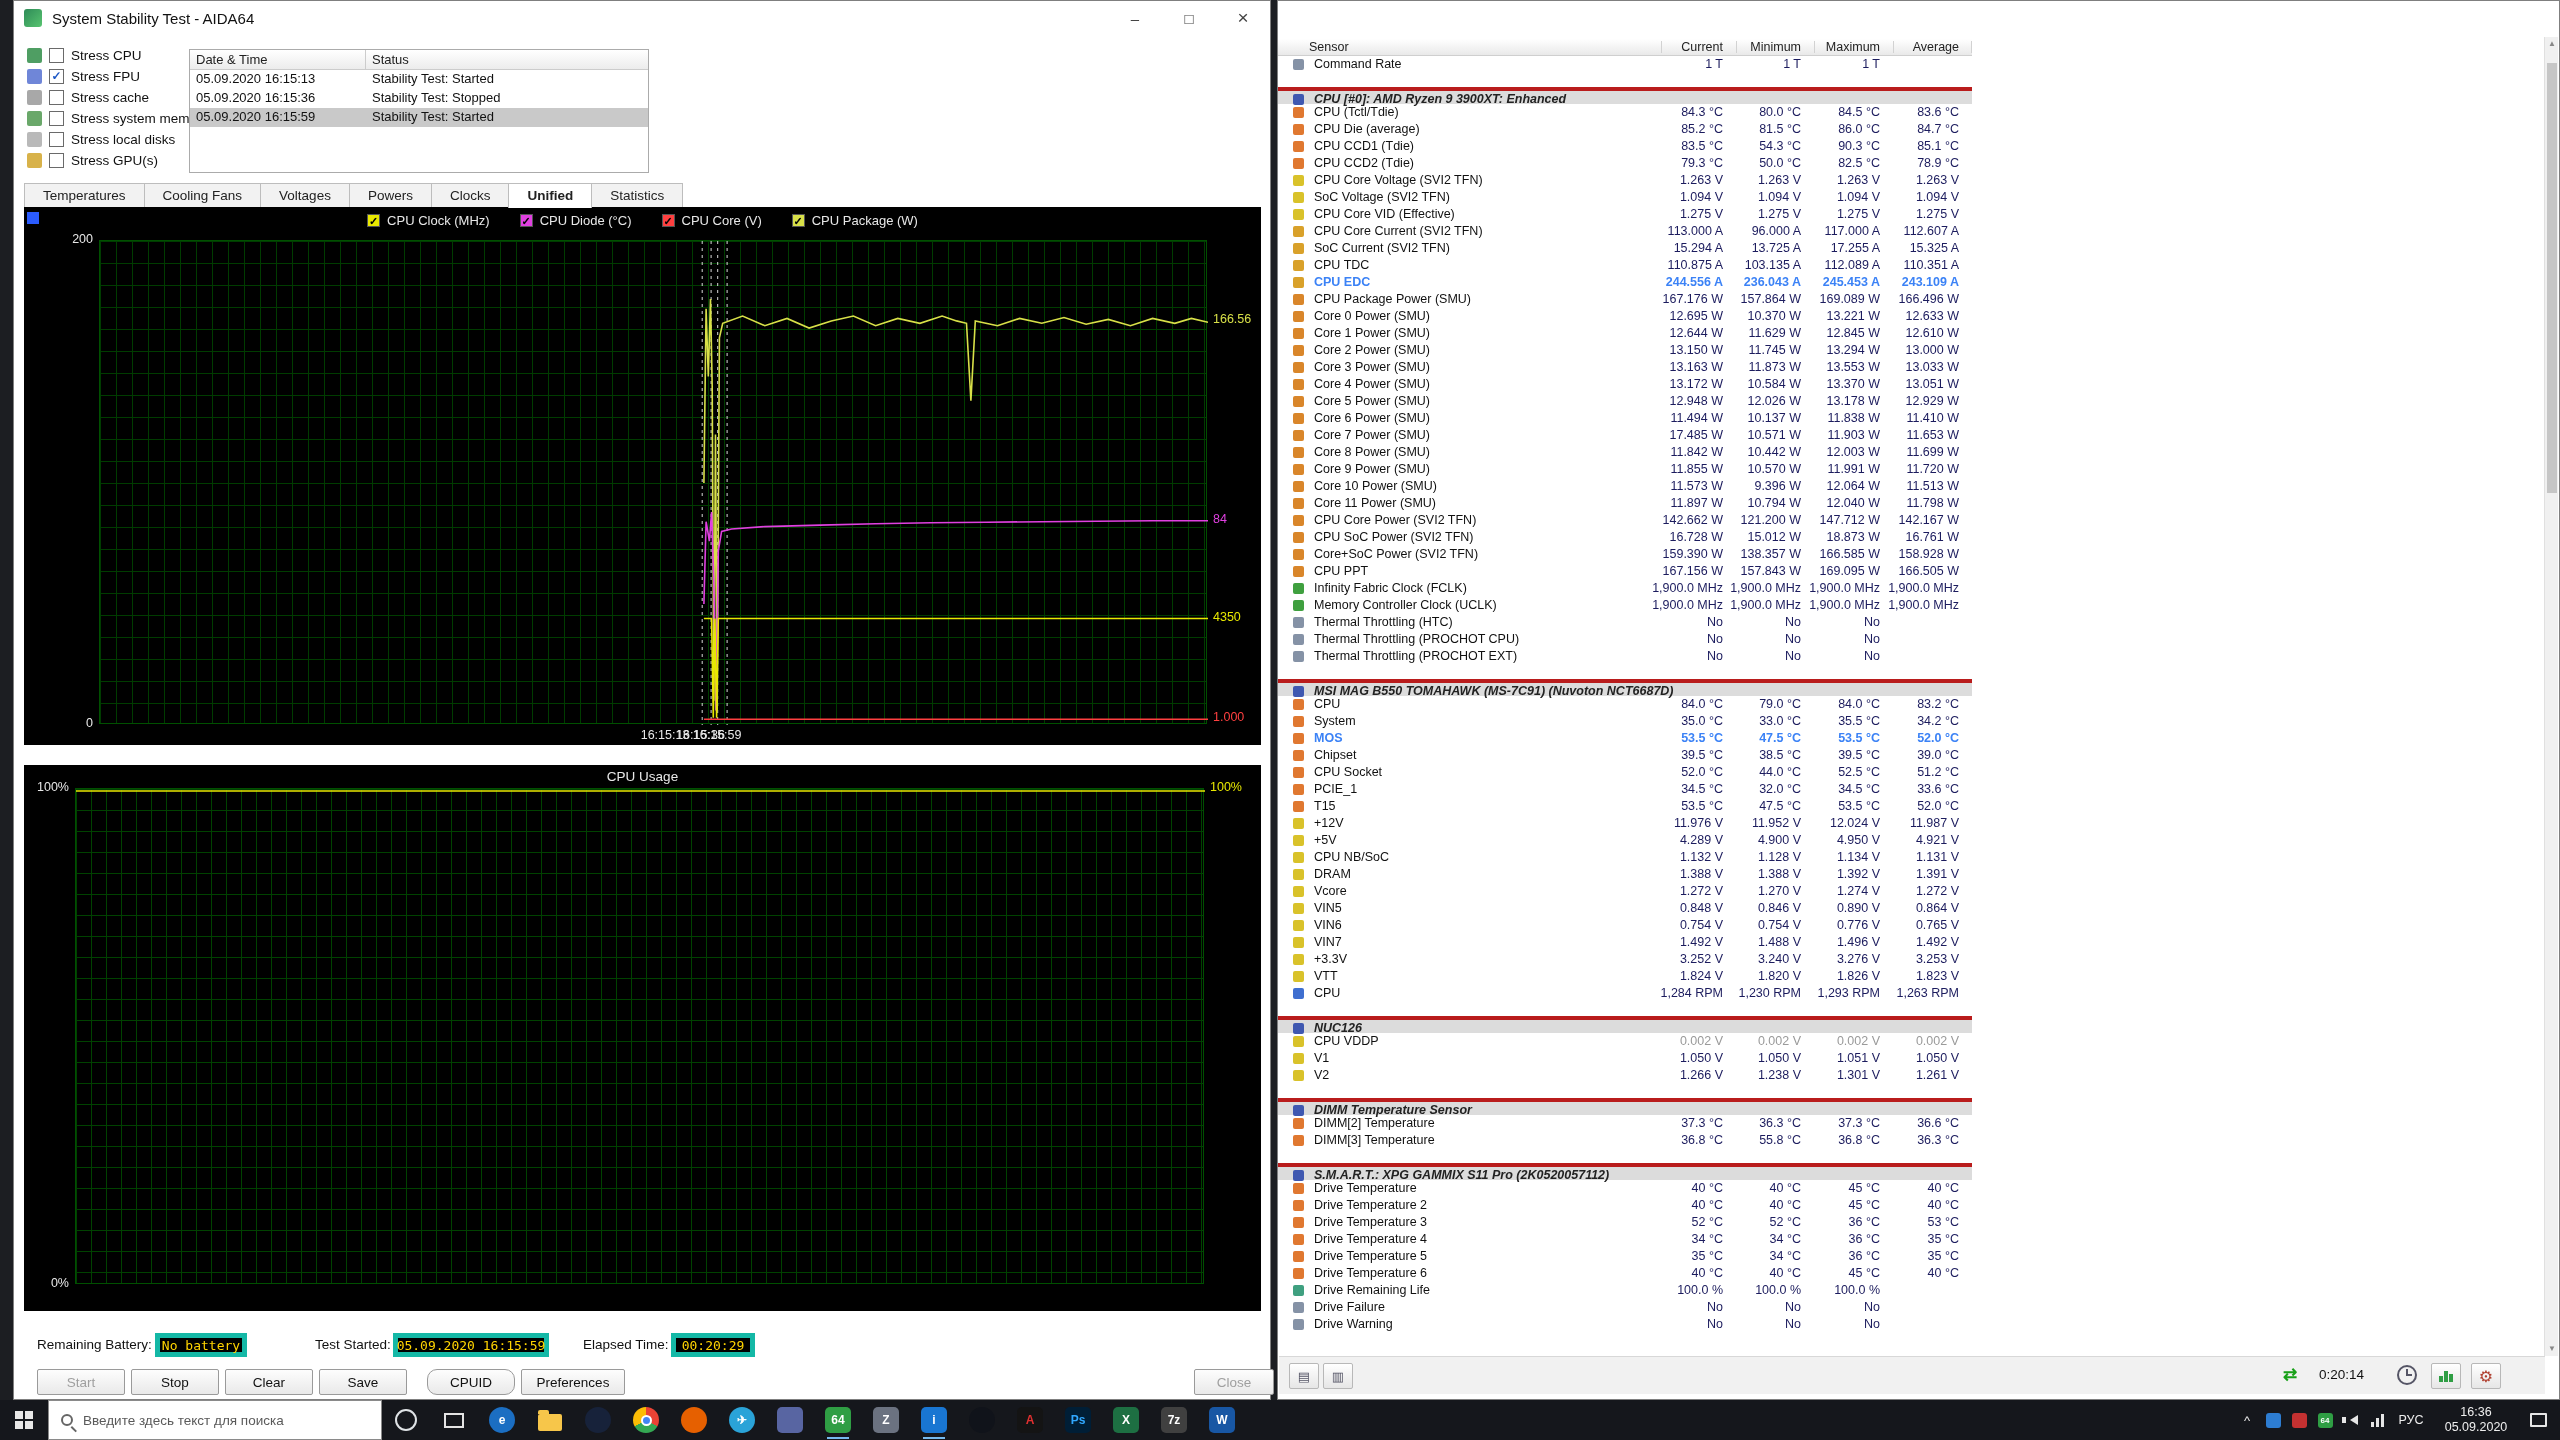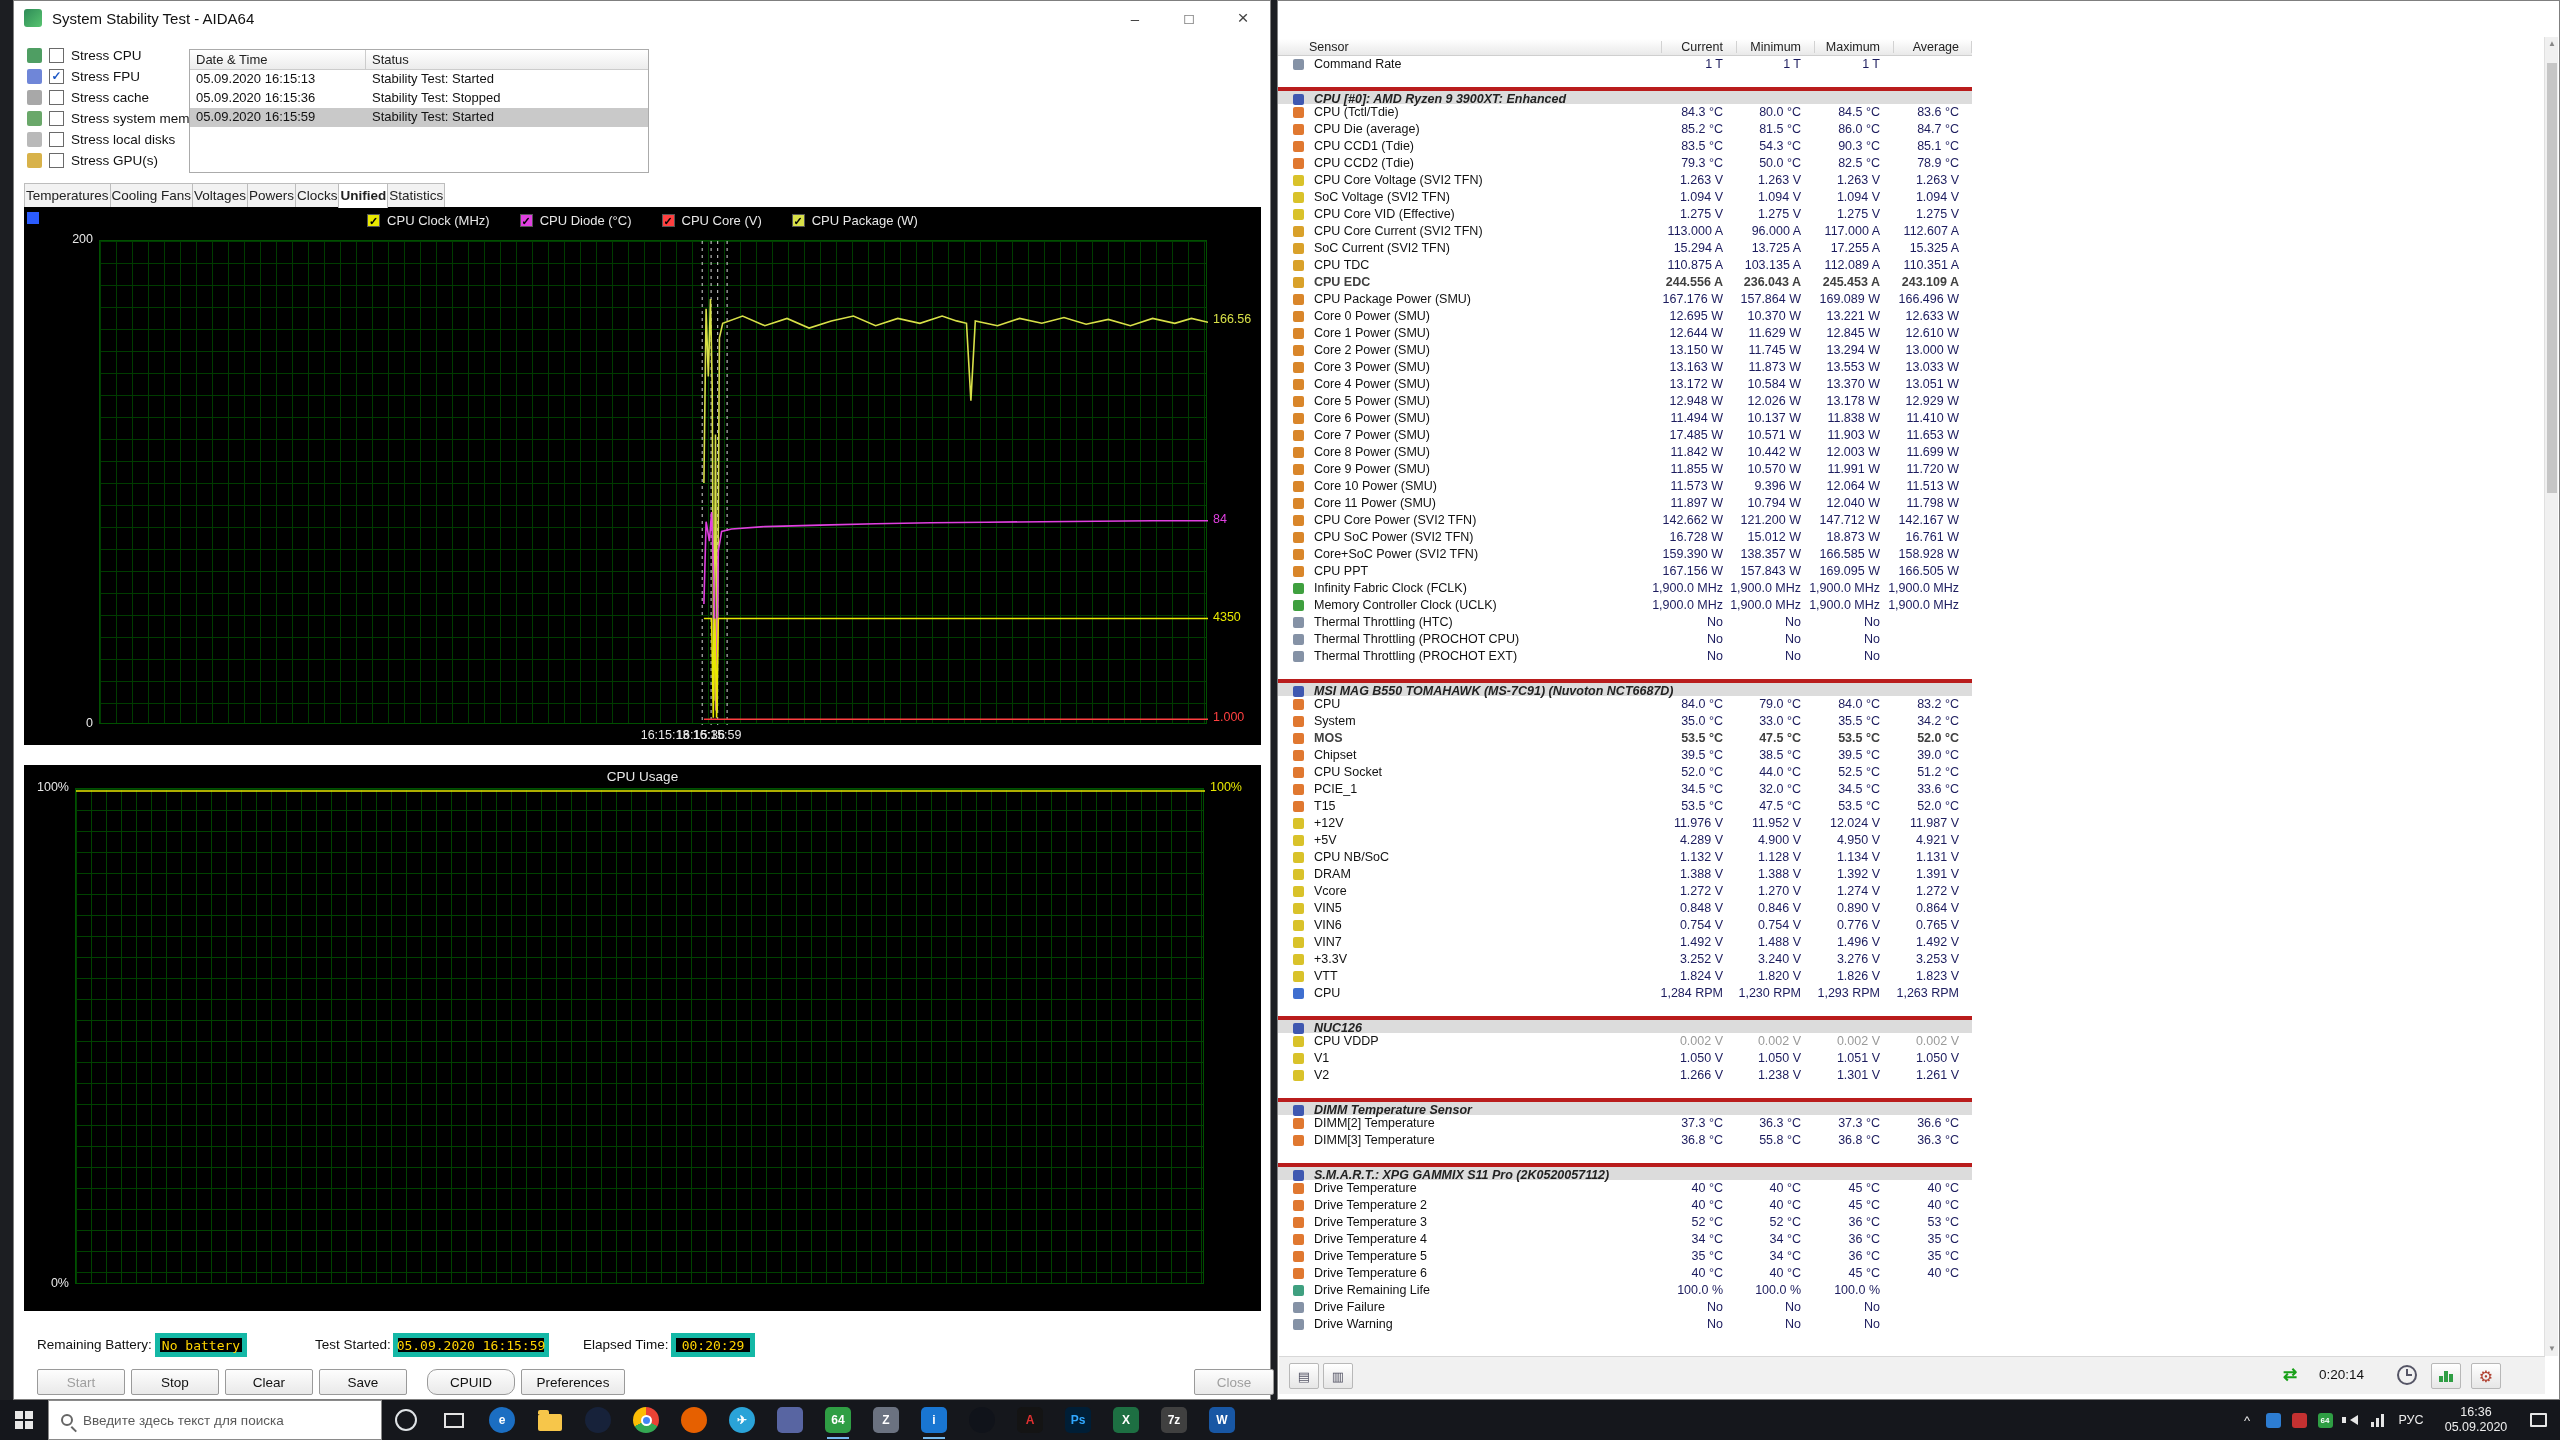--- a/index.html
+++ b/index.html
@@ -34,7 +34,7 @@
 .log-c1{width:176px;padding:1px 6px;white-space:nowrap}
 .log-c2{flex:1;padding:1px 6px;white-space:nowrap}
 #tab-strip{position:absolute;left:10px;top:182px;height:25px;border-bottom:1px solid #c0c0c0;width:1237px}
-.tab{display:inline-block;padding:4px 1px 5px;border:1px solid #bdbdbd;border-bottom:none;background:#f2f2f2;font-size:13.5px;margin-right:-1px;color:#222;position:relative}
+.tab{display:inline-block;padding:4px 18px 5px;border:1px solid #bdbdbd;border-bottom:none;background:#f2f2f2;font-size:13.5px;margin-right:-1px;color:#222;position:relative}
 .tab.active{background:#fff;z-index:2;font-weight:bold}
 .chart{position:absolute;background:#000}
 #chart1{left:10px;top:206px;width:1237px;height:538px}

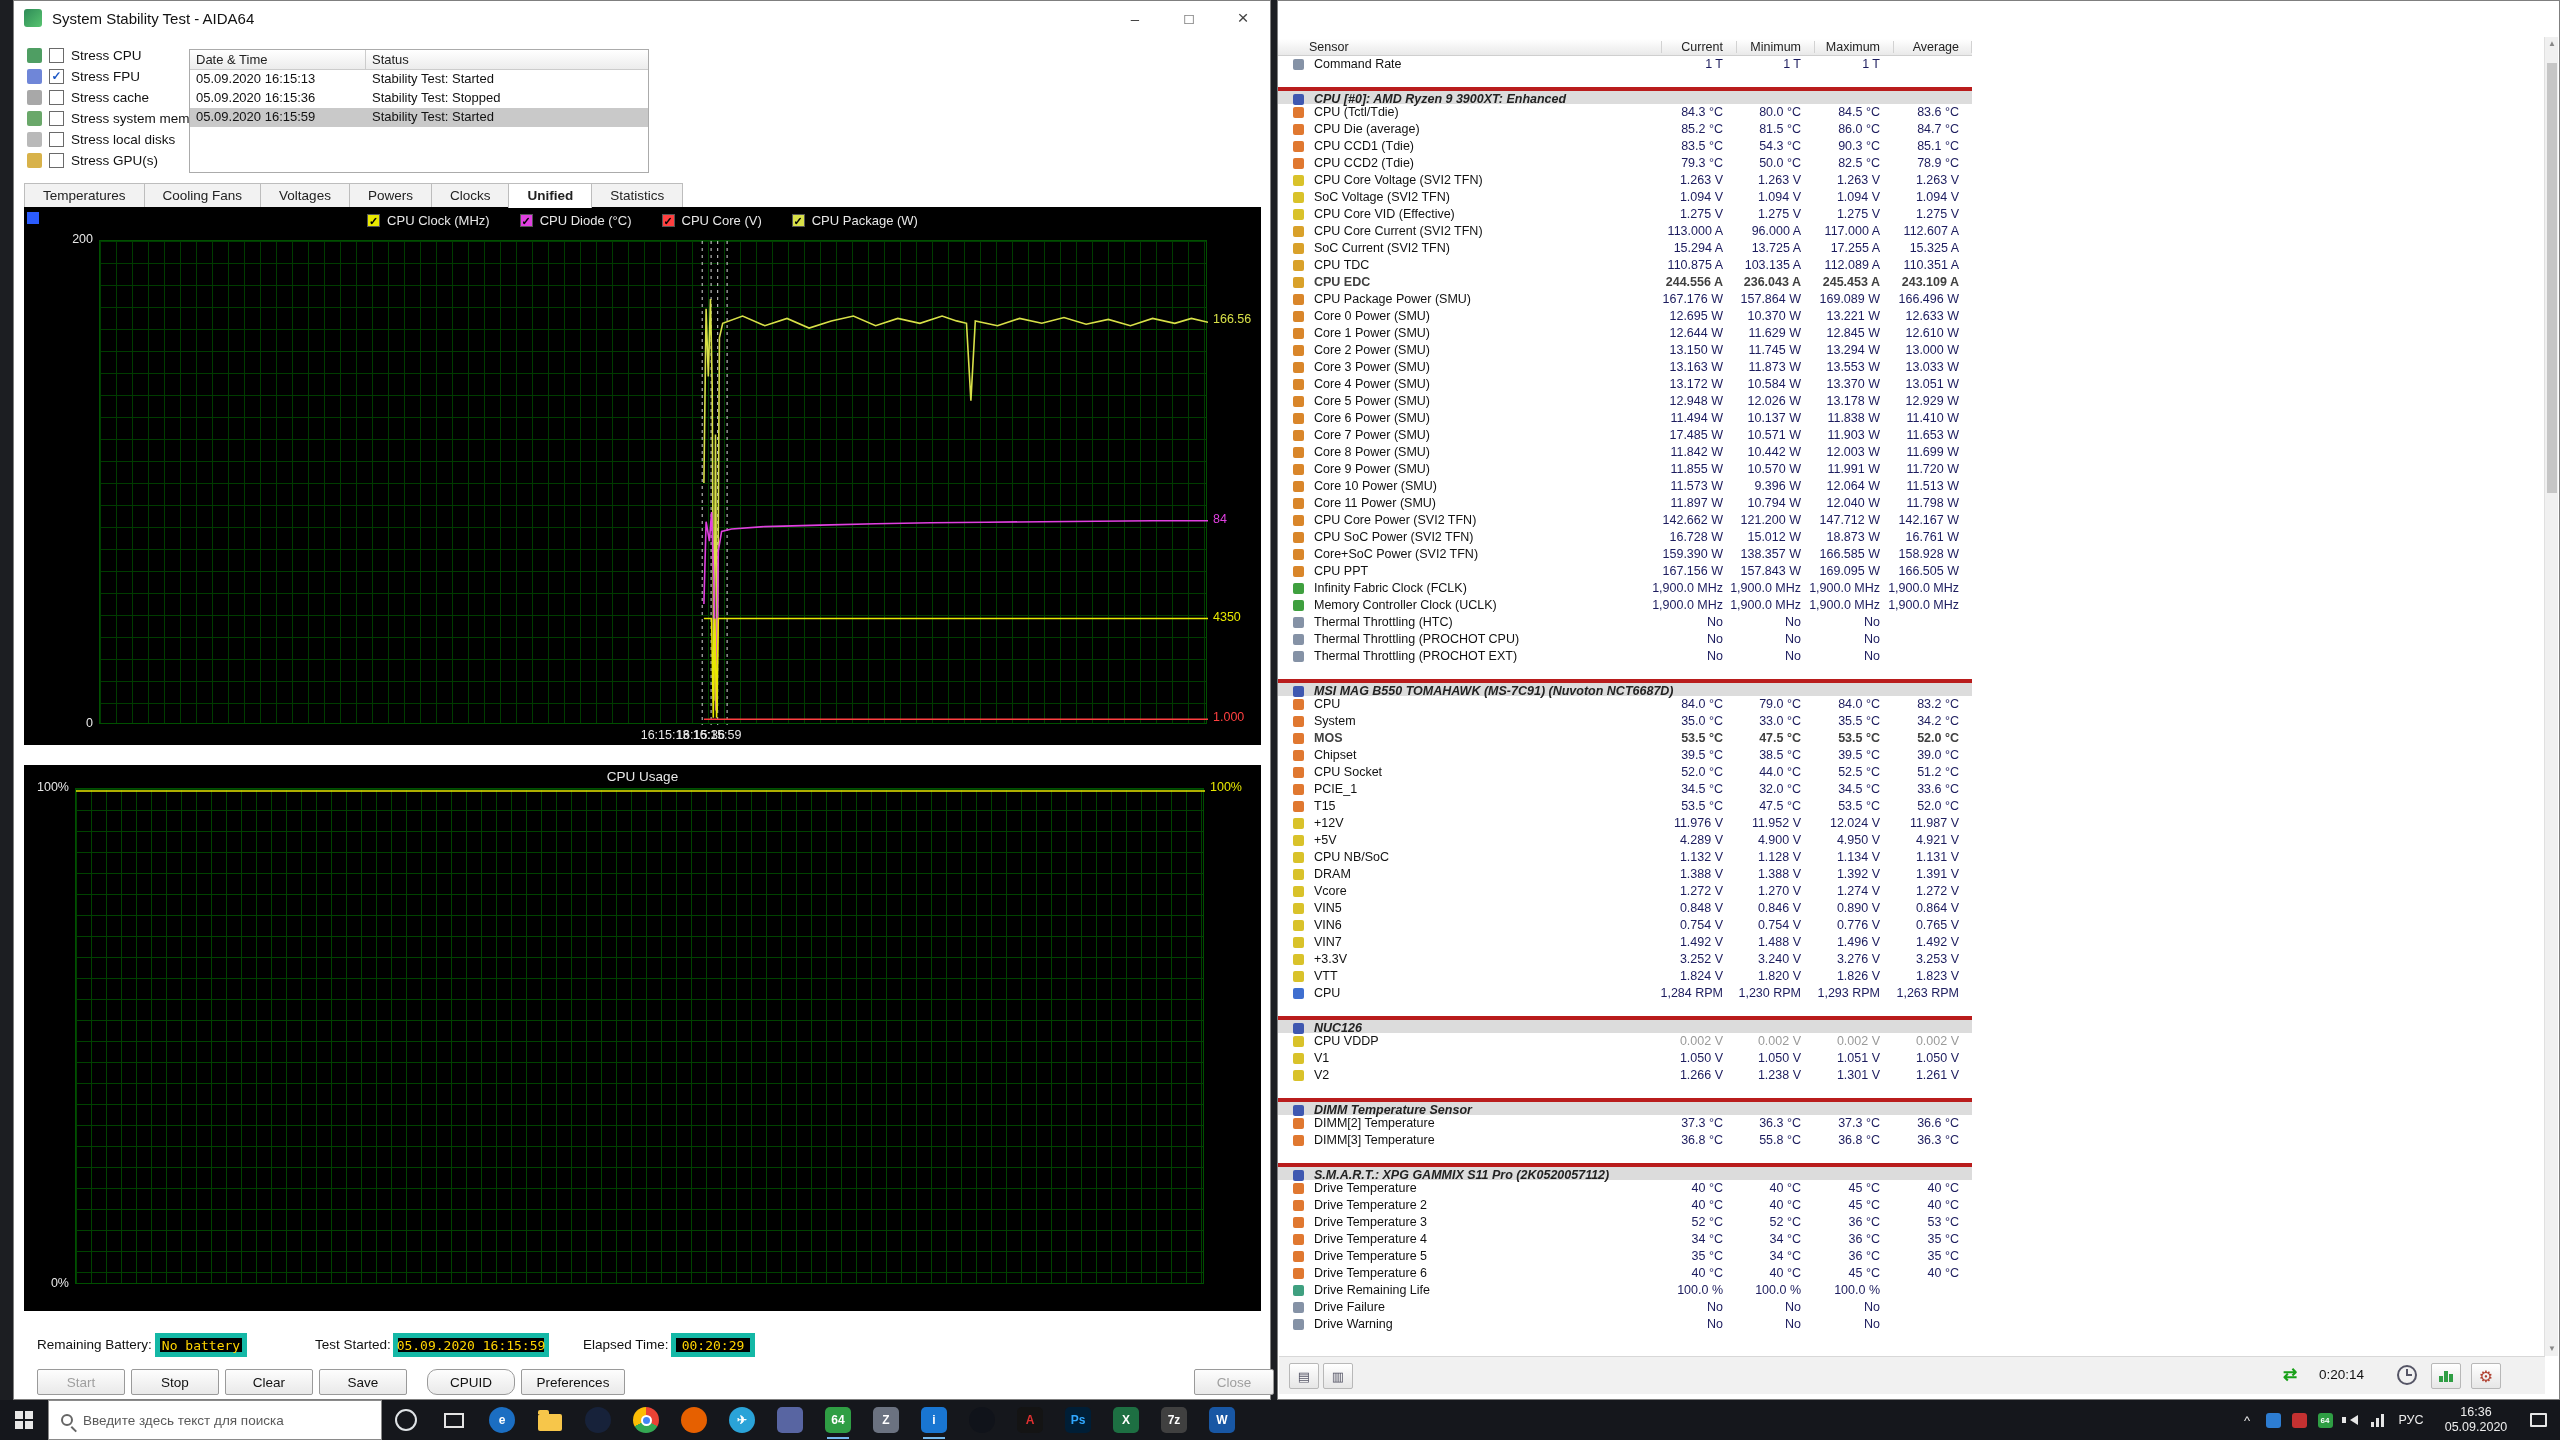--- a/index.html
+++ b/index.html
@@ -82,7 +82,7 @@
 .u-misc{background:#8592a6}.u-sec{background:#3f58b0}
 .hw-section{background:#dcdcdc;border-top:4px solid #b91c1c}
 .hw-section .hw-label{font-weight:bold;font-style:italic;color:#222}
-.c-red .hw-label,.c-red .hw-val{color:#404040;font-weight:bold}
+.c-red .hw-label,.c-red .hw-val{color:#3b82f6;font-weight:bold}
 .c-gray .hw-val{color:#9a9a9a}
 #hw-toolbar{position:absolute;left:1px;top:1355px;width:1266px;height:38px;background:#f1f1f1;border-top:1px solid #d8d8d8}
 .tbtn{position:absolute;top:6px;width:30px;height:26px;background:linear-gradient(#fff,#e6e6e6);border:1px solid #b8b8b8;border-radius:2px;display:flex;align-items:center;justify-content:center;font-size:13px;color:#556}

